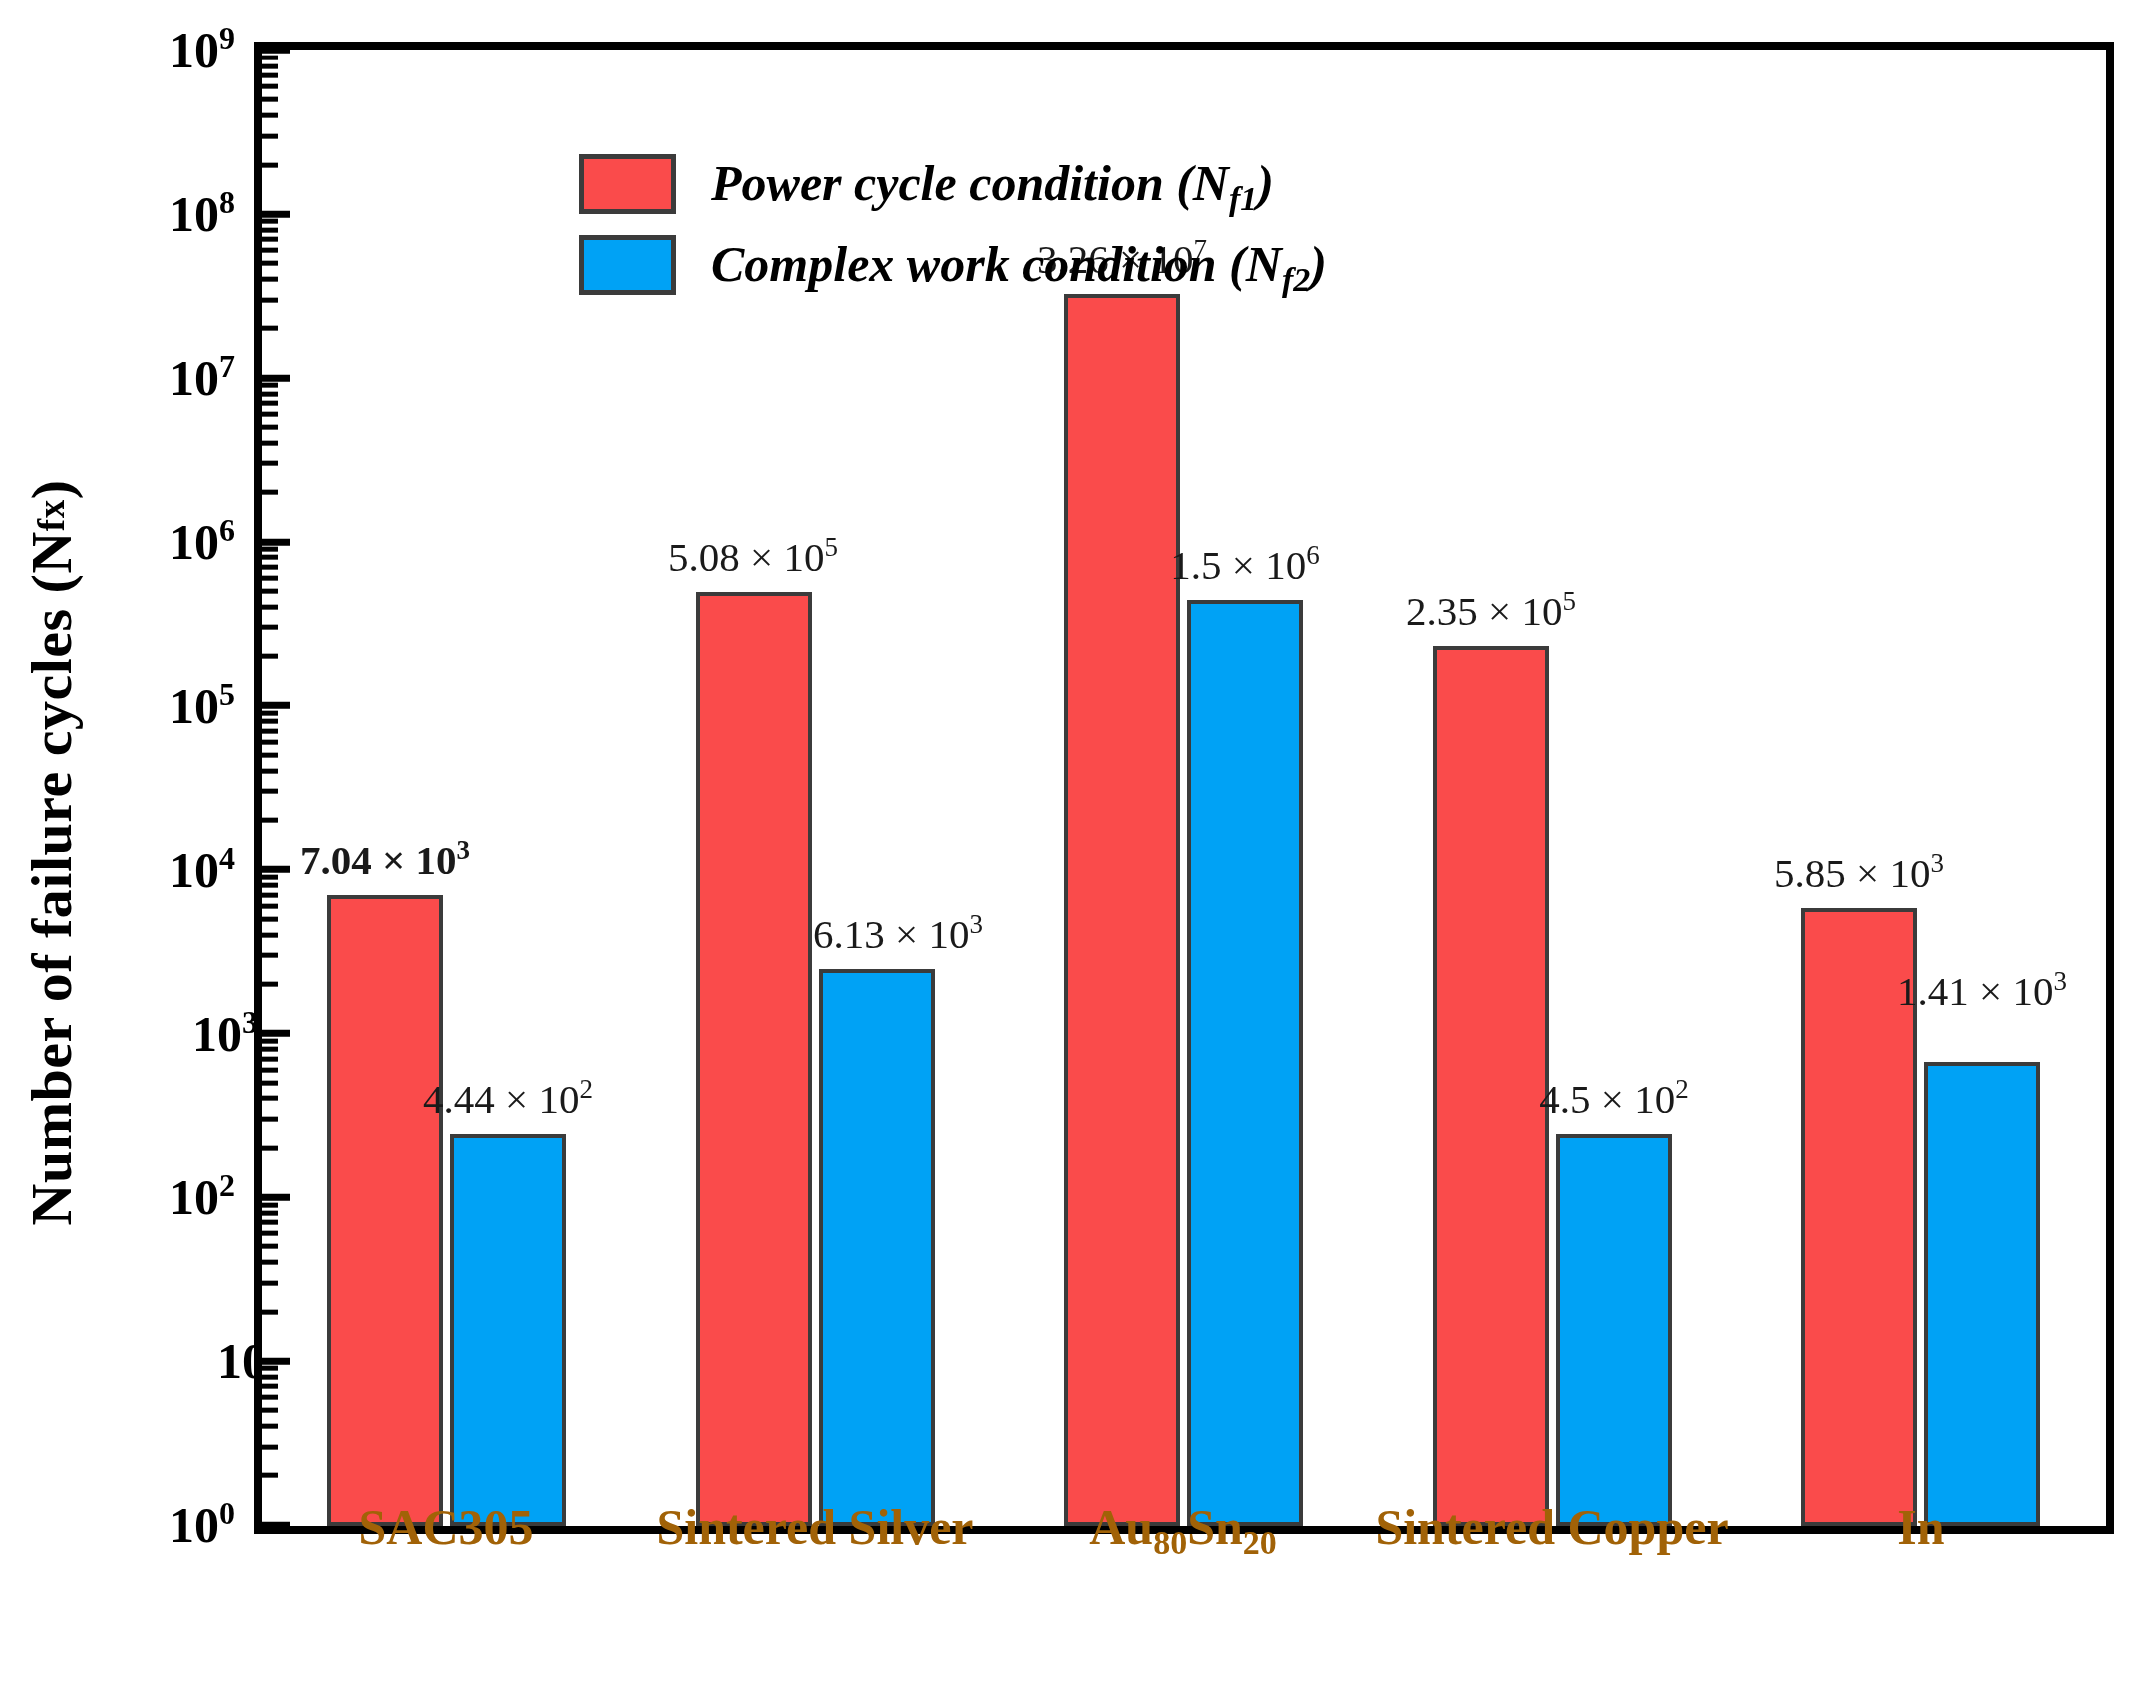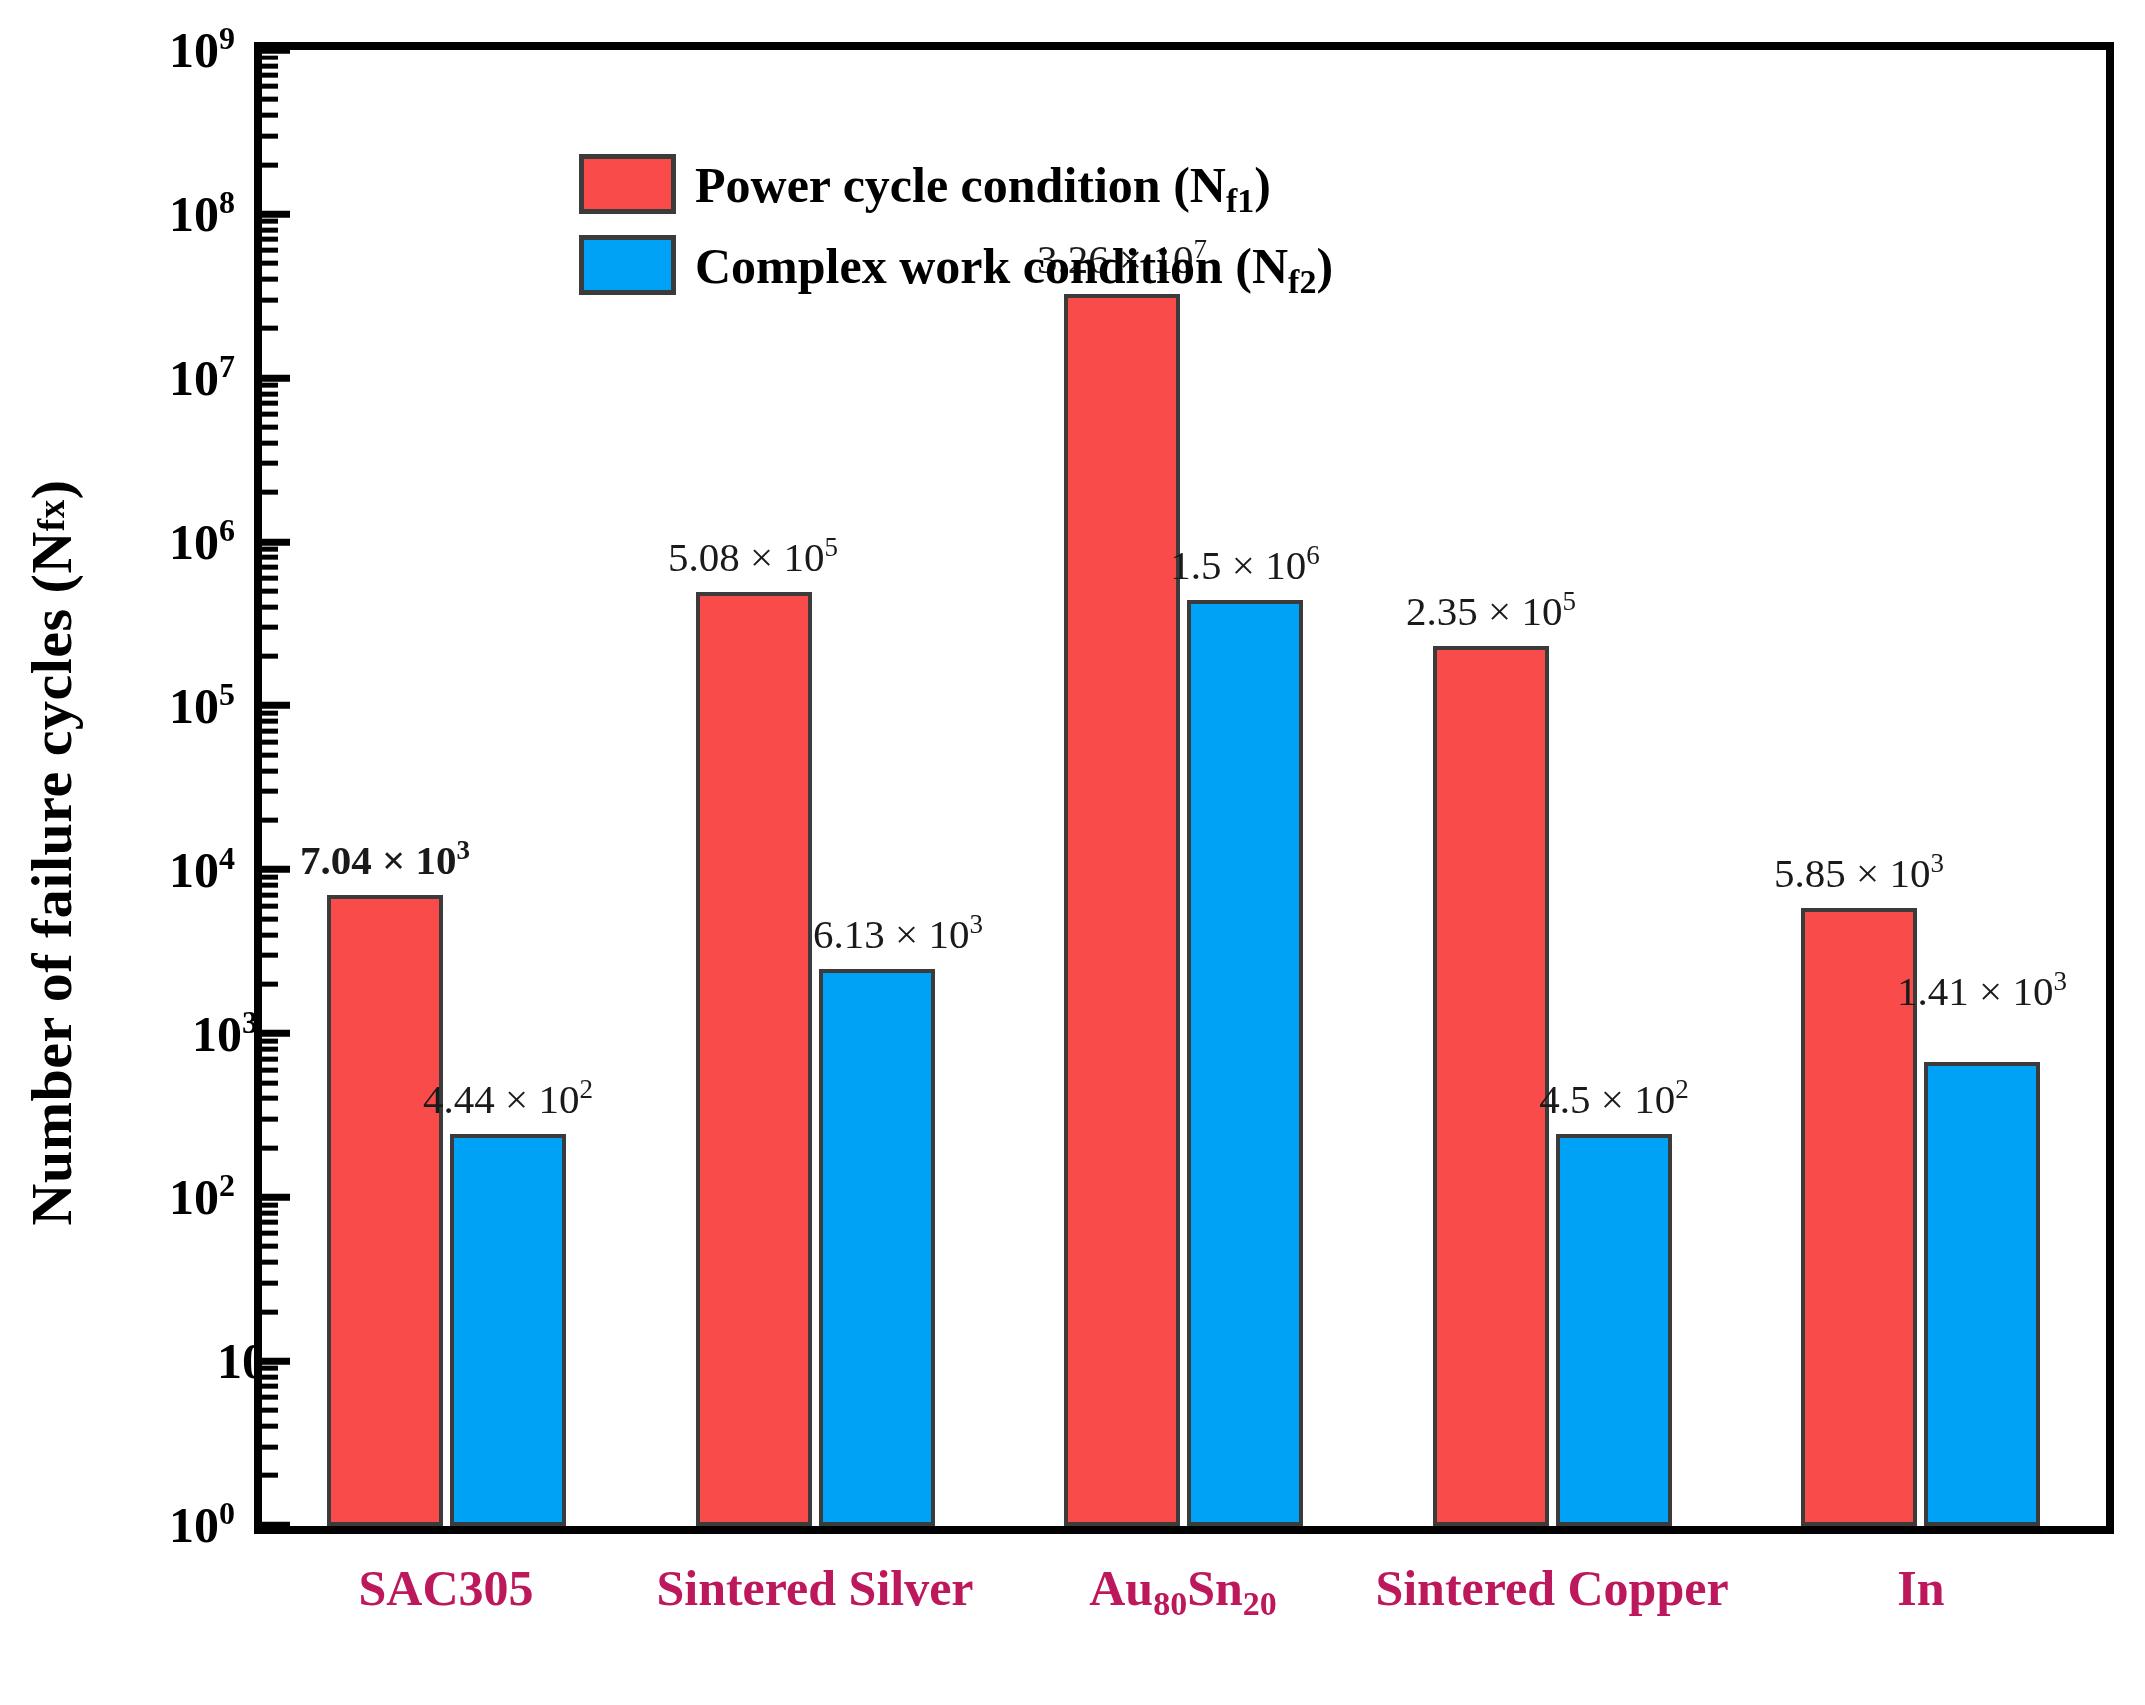--- a/index.html
+++ b/index.html
@@ -108,7 +108,7 @@
     left:317px; top:104px;
     display:flex; flex-direction:column; gap:20.5px;
   }
-  .legend-row { display:flex; align-items:flex-end; gap:19px; }
+  .legend-row { display:flex; align-items:flex-start; gap:35px;font-style:italic; }
   .legend-swatch {
     width:97px; height:60px;
     border:5.6px solid #3b3b3b;

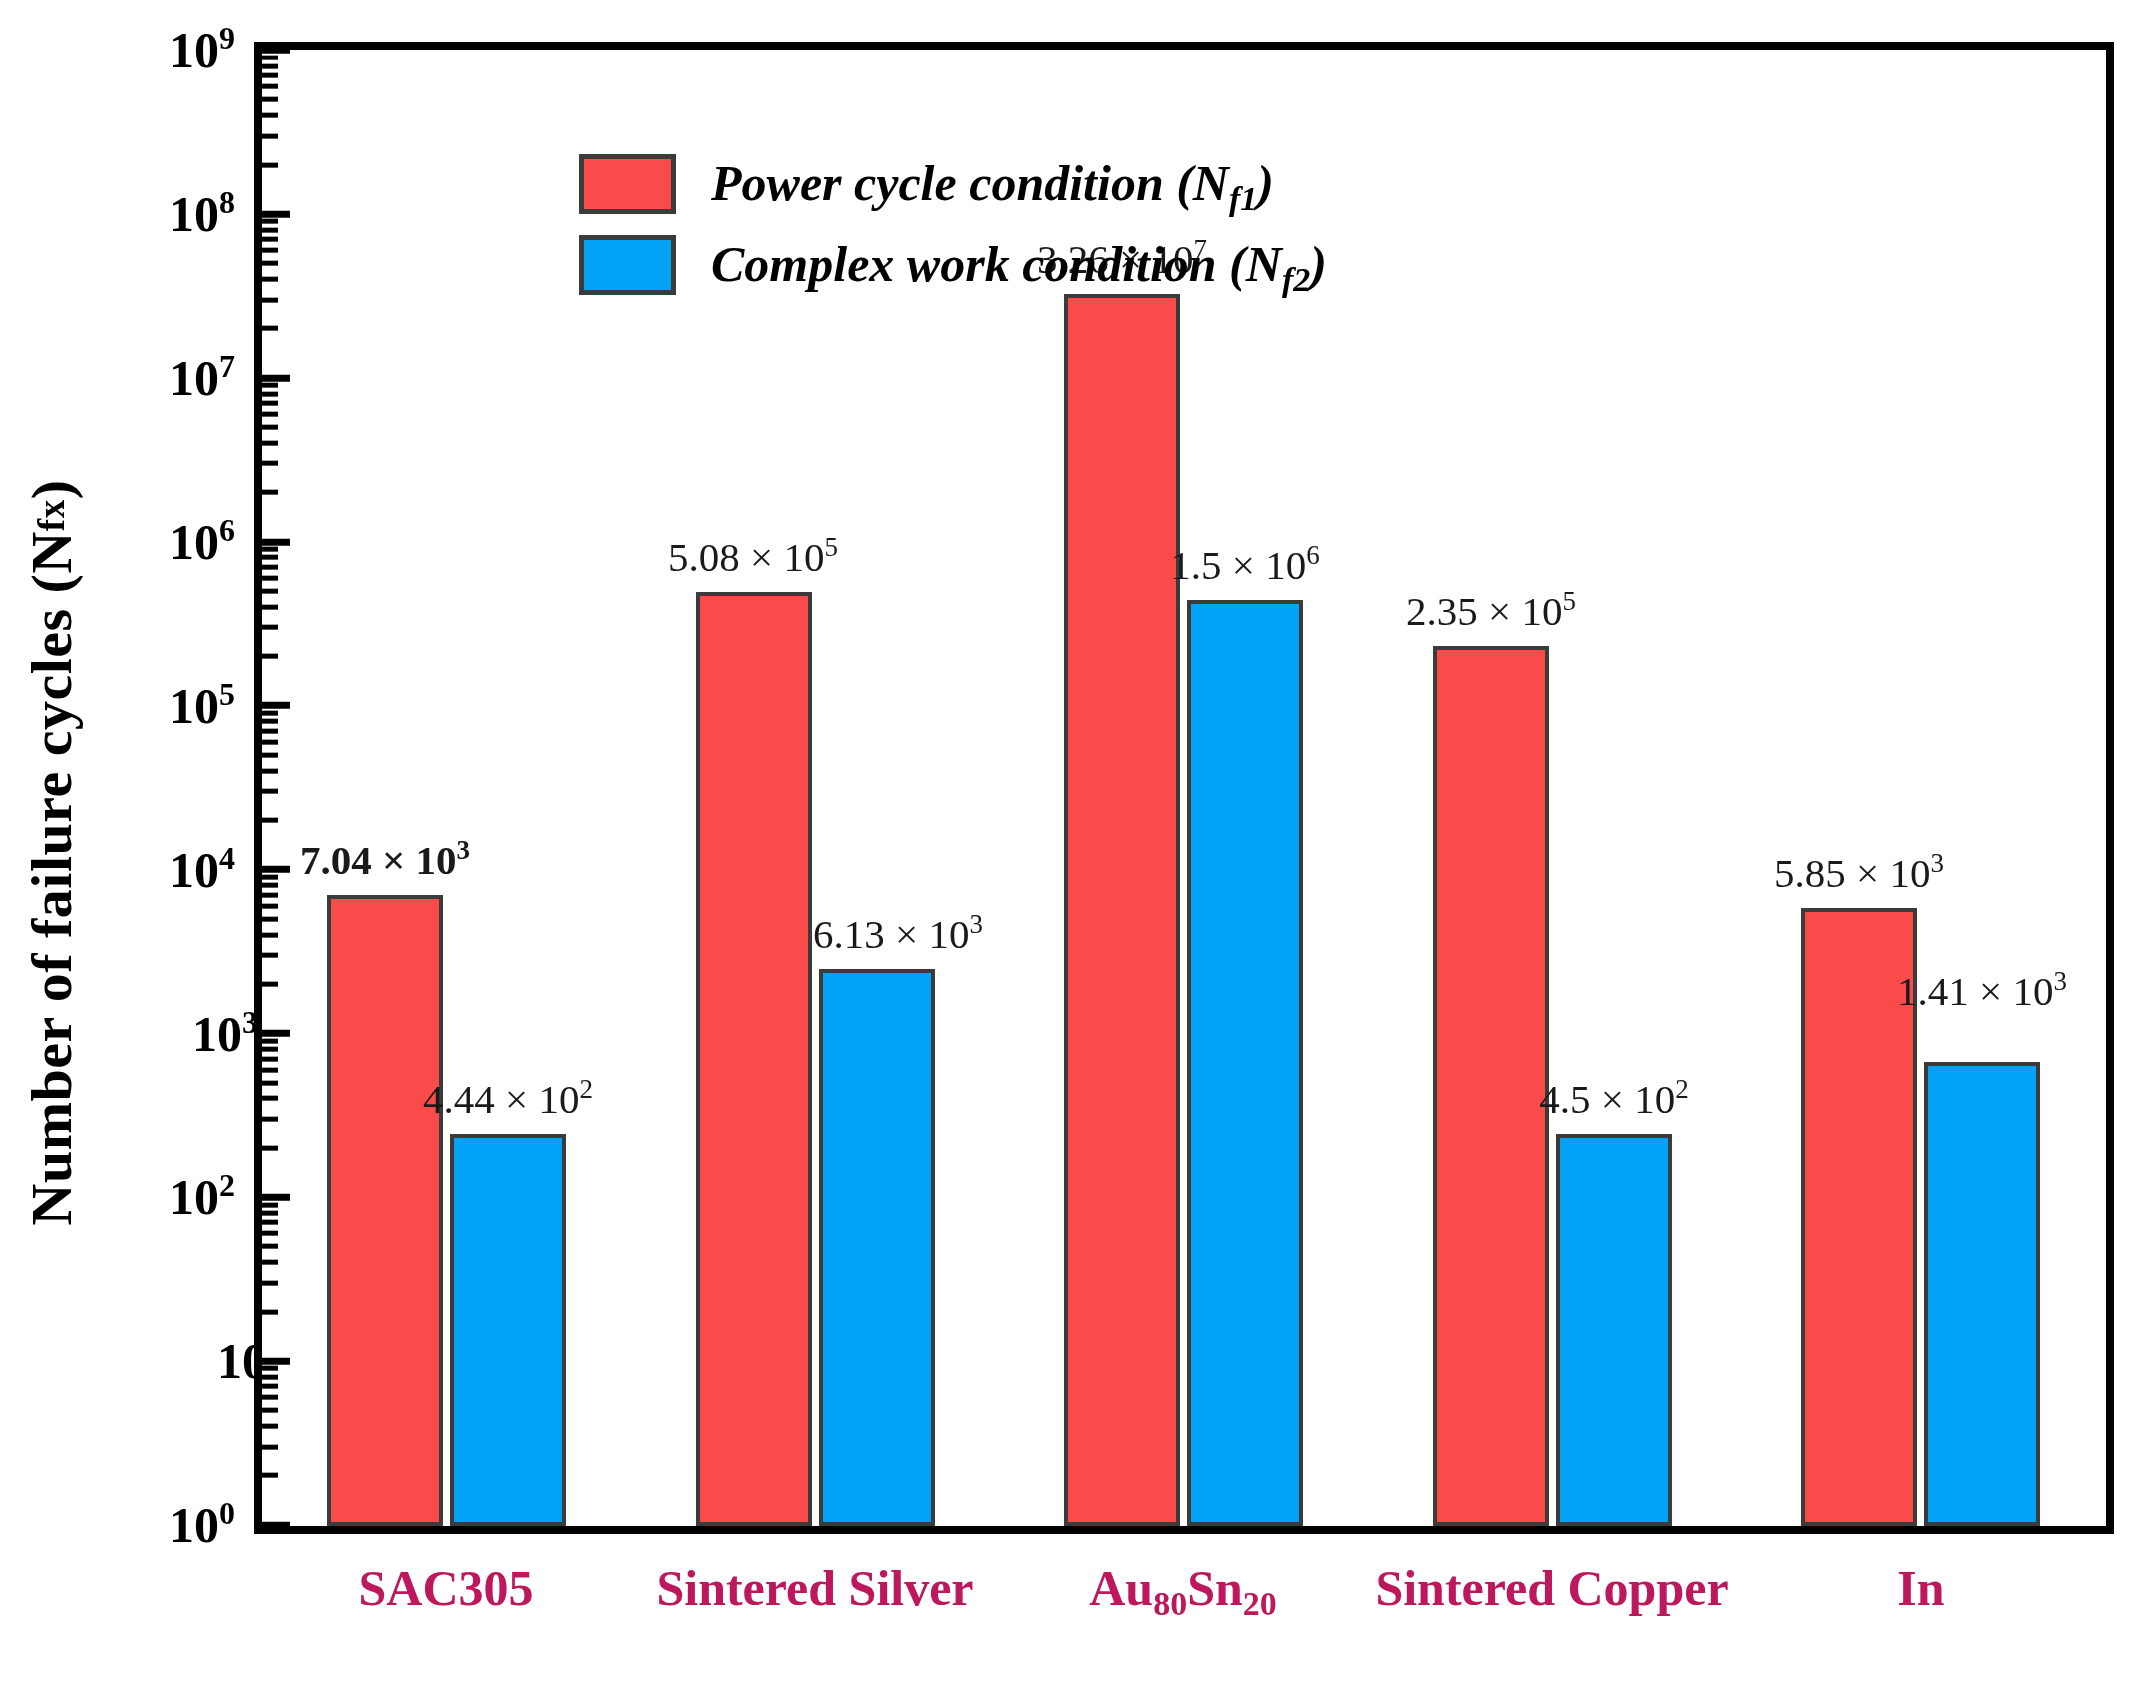--- a/index.html
+++ b/index.html
@@ -92,10 +92,10 @@
   
   .xlabel {
     position:absolute;
-    top:1559px;
+    top:1498px;
     font-weight:bold;
     font-size:50px;
-    color:#be185d;
+    color:#a16207;
     white-space:nowrap;
     text-align:left;
     transform: translateX(-50%);

